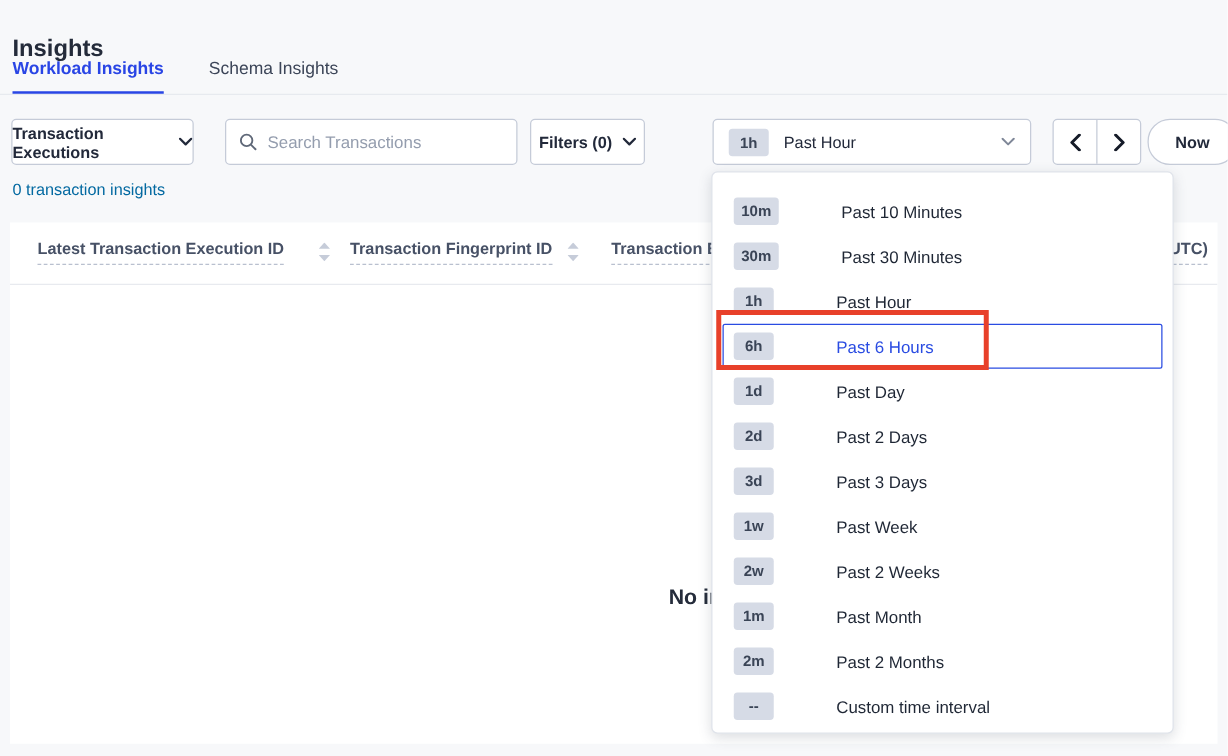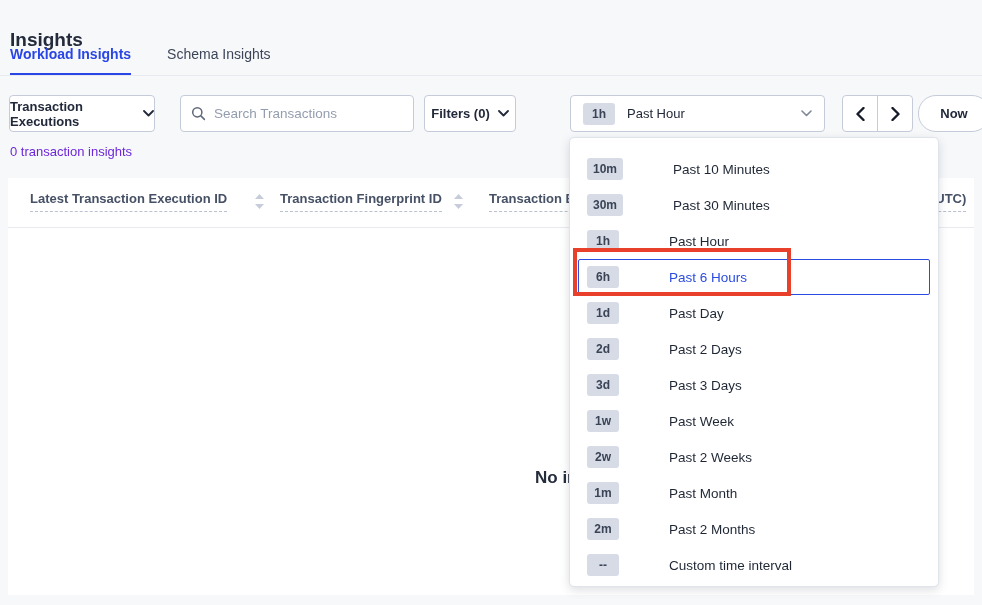--- a/index.html
+++ b/index.html
@@ -71,7 +71,7 @@
   }
   .arrow-group .arrow-btn:first-child { border-right: 1px solid #c5cbd8; }
 
-  .summary { position: absolute; left: 10px; top: 144px; font-size: 13px; color: #6d28d9; }
+  .summary { position: absolute; left: 10px; top: 144px; font-size: 13px; color: #0369a1; }
 
   
   .card {

